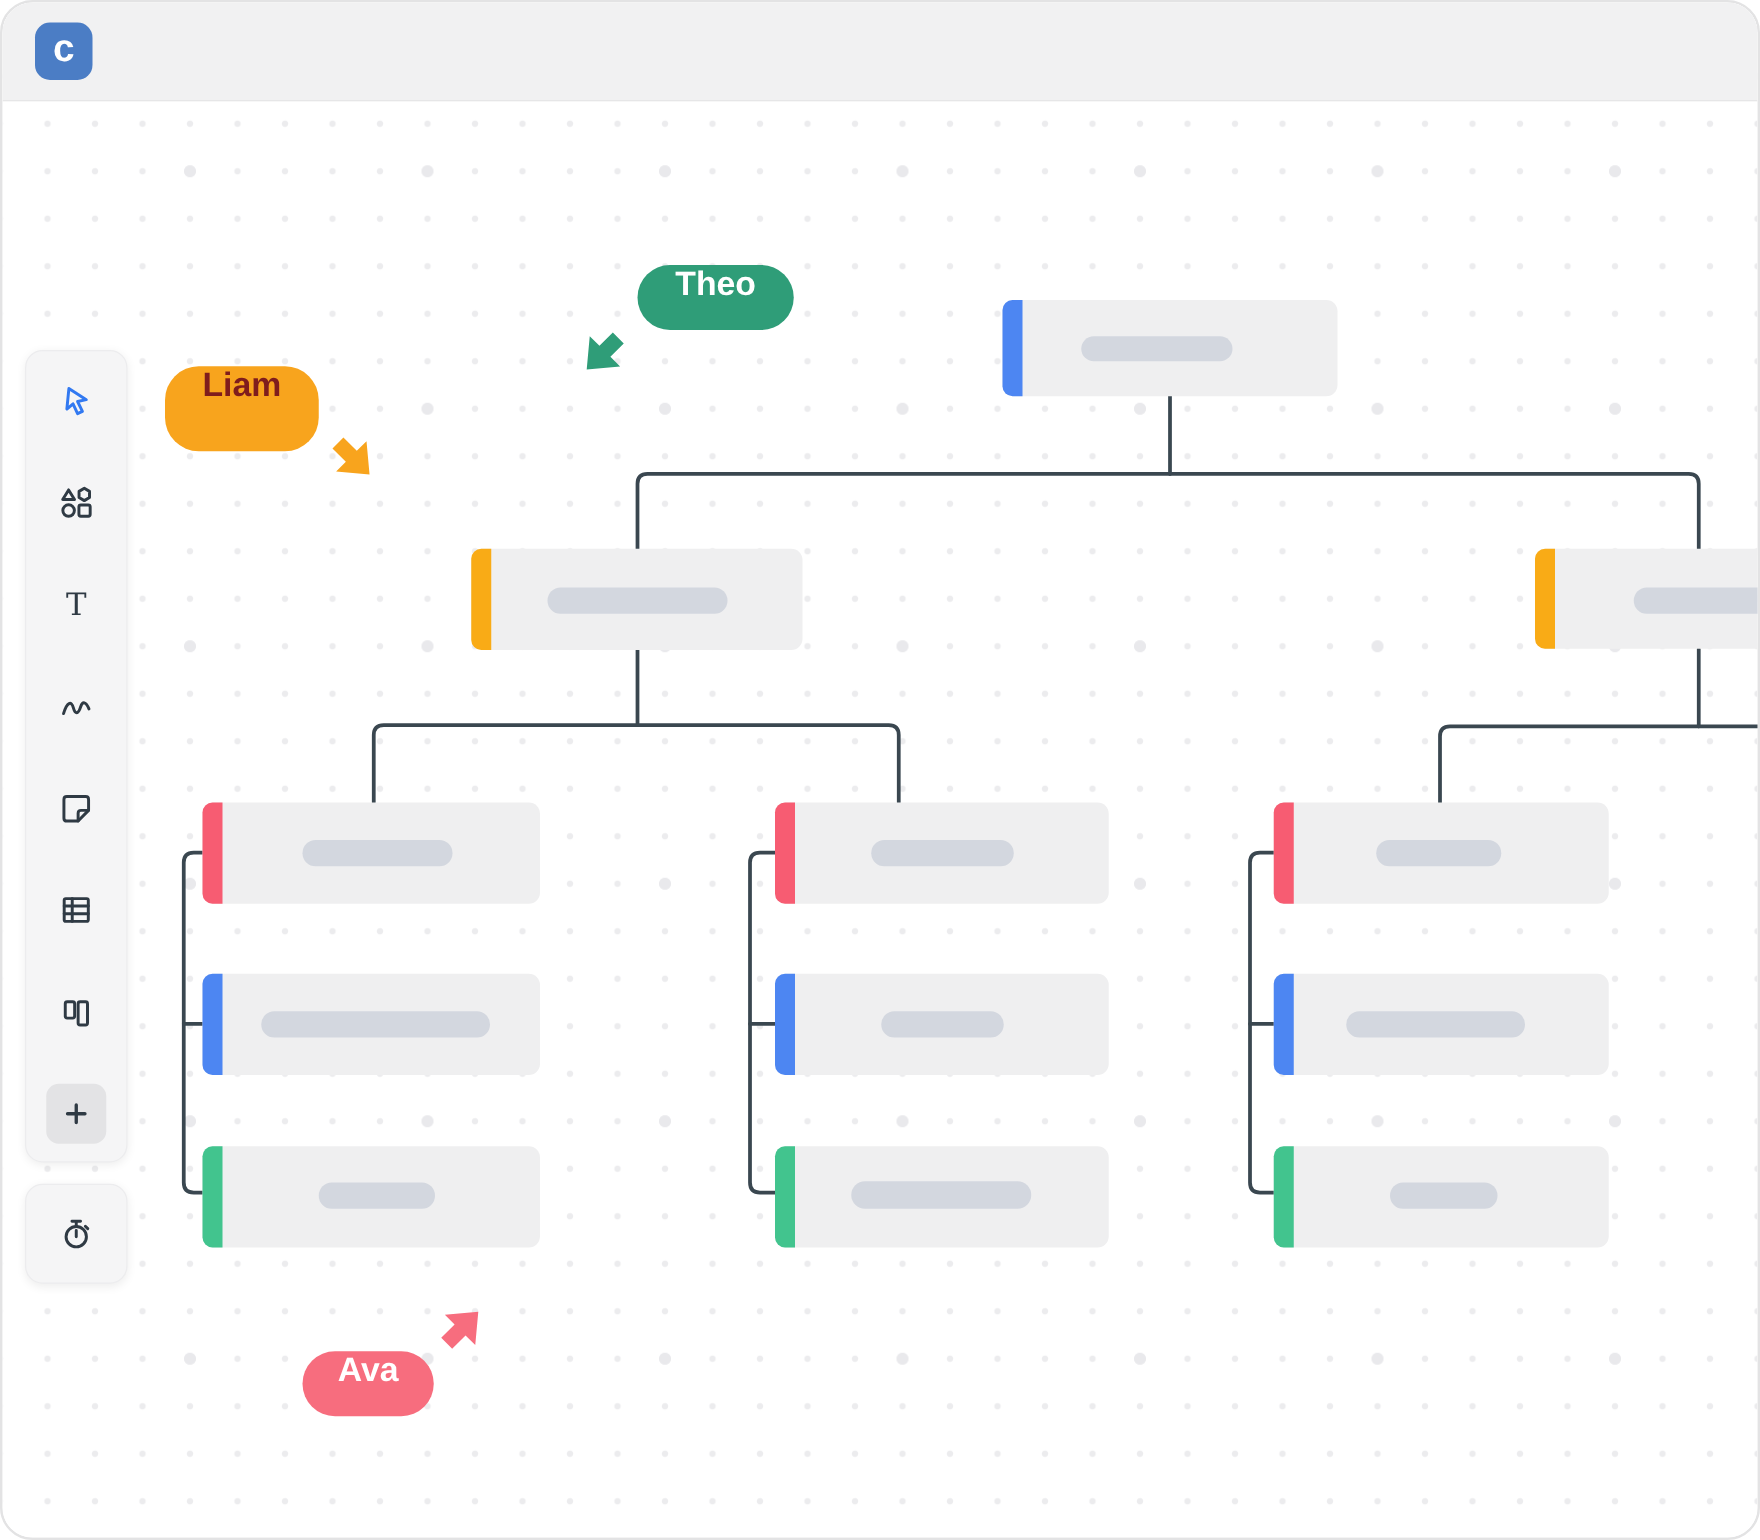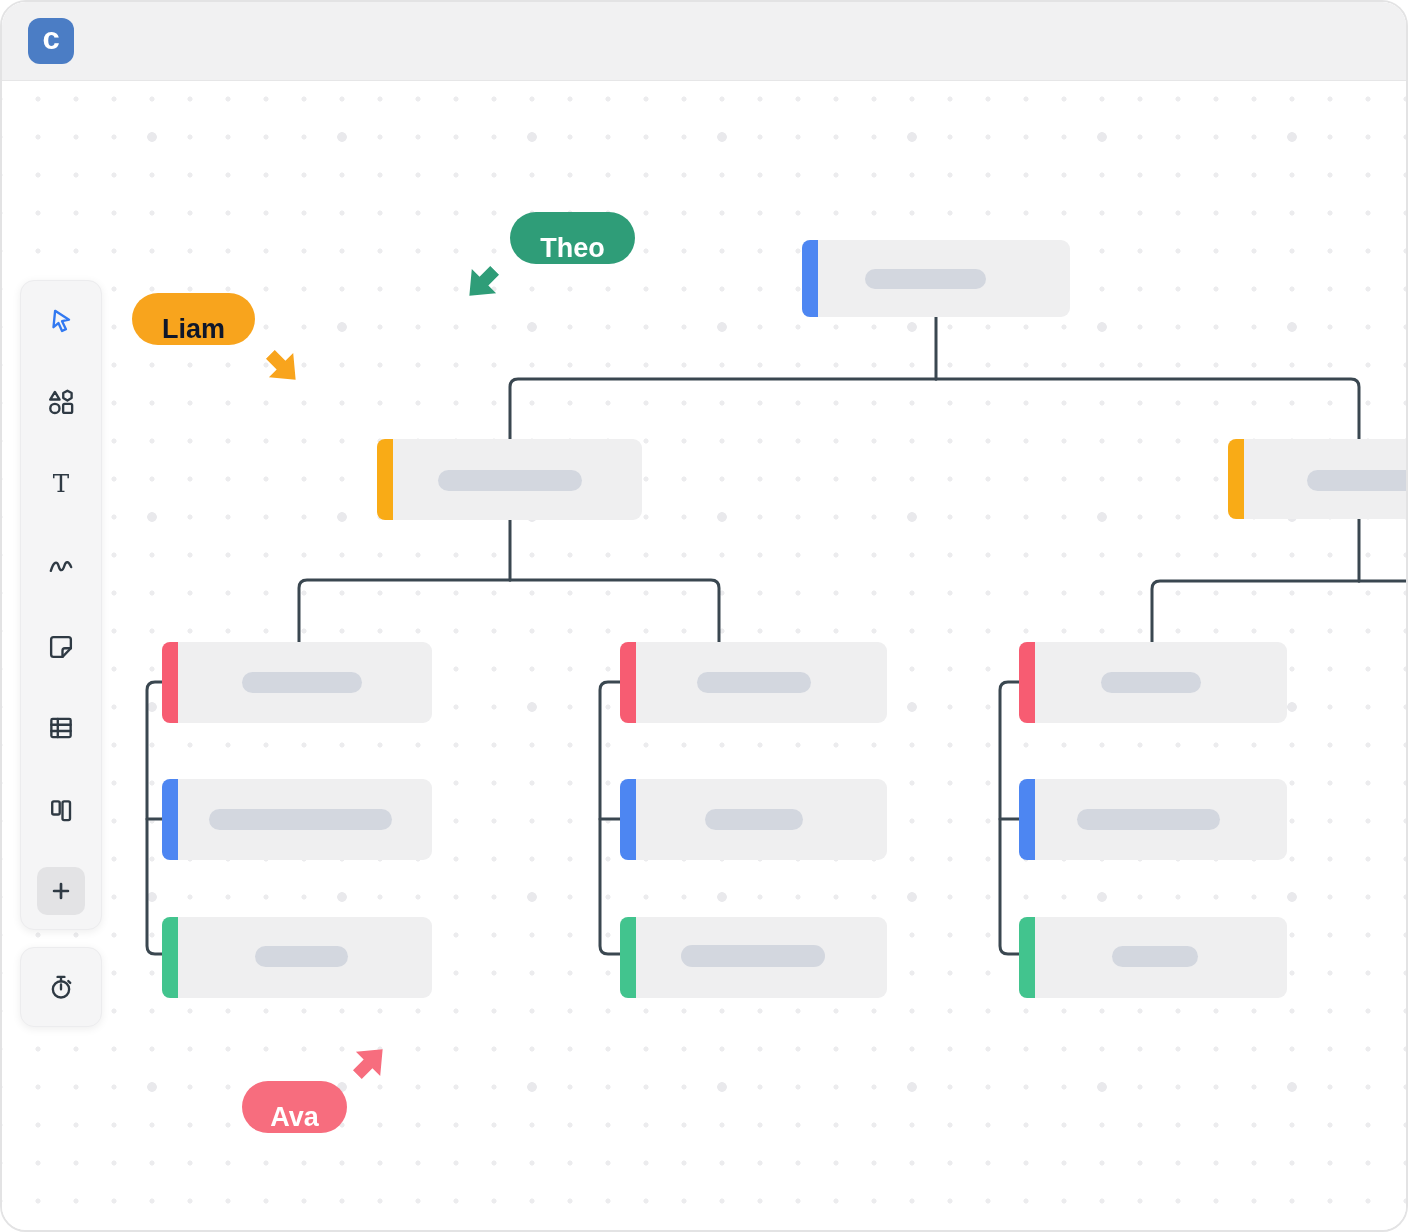--- a/index.html
+++ b/index.html
@@ -62,7 +62,7 @@
 
   
   .cursor-label{
-    position:absolute; display:flex; align-items:flex-end; justify-content:center;
+    position:absolute; display:flex; align-items:flex-start; justify-content:center;
     border-radius:27px; font-weight:bold; font-size:27px; z-index:4;
   }
   .cursor-arrow{ position:absolute; z-index:4; }

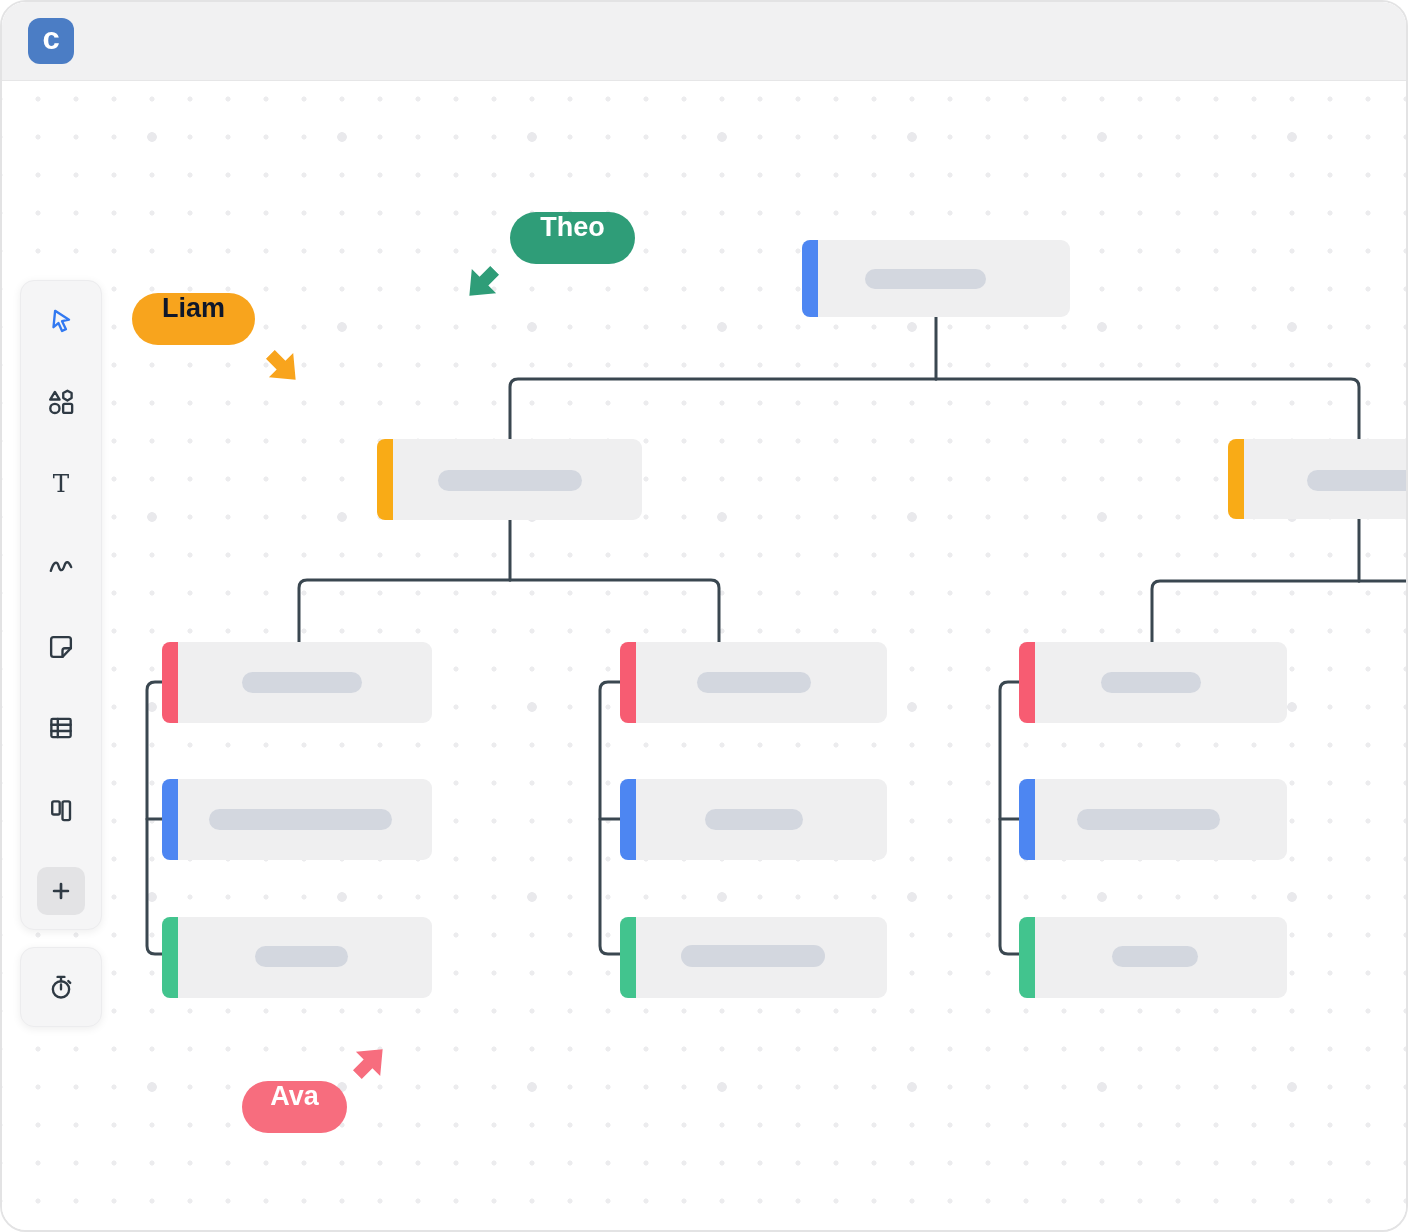--- a/index.html
+++ b/index.html
@@ -150,7 +150,7 @@
             <path d="M3 11.5 H14 V3.5 L29 16 L14 28.5 V20.5 H3 Z" fill="#2f9d78"></path>
           </svg>
         </div>
-        <div class="cursor-label" style="left: 130px; top: 291px; width: 123px; height: 52px; background: rgb(248, 164, 29); color: #0f172a;">
+        <div class="cursor-label" style="left: 130px; top: 291px; width: 123px; height: 68px; background: rgb(248, 164, 29); color: #7f1d1d;">
           <span>Liam</span>
         </div>
         <div class="cursor-arrow" style="left: 259px; top: 343px; width: 44px; height: 44px; transform: rotate(45deg);">

